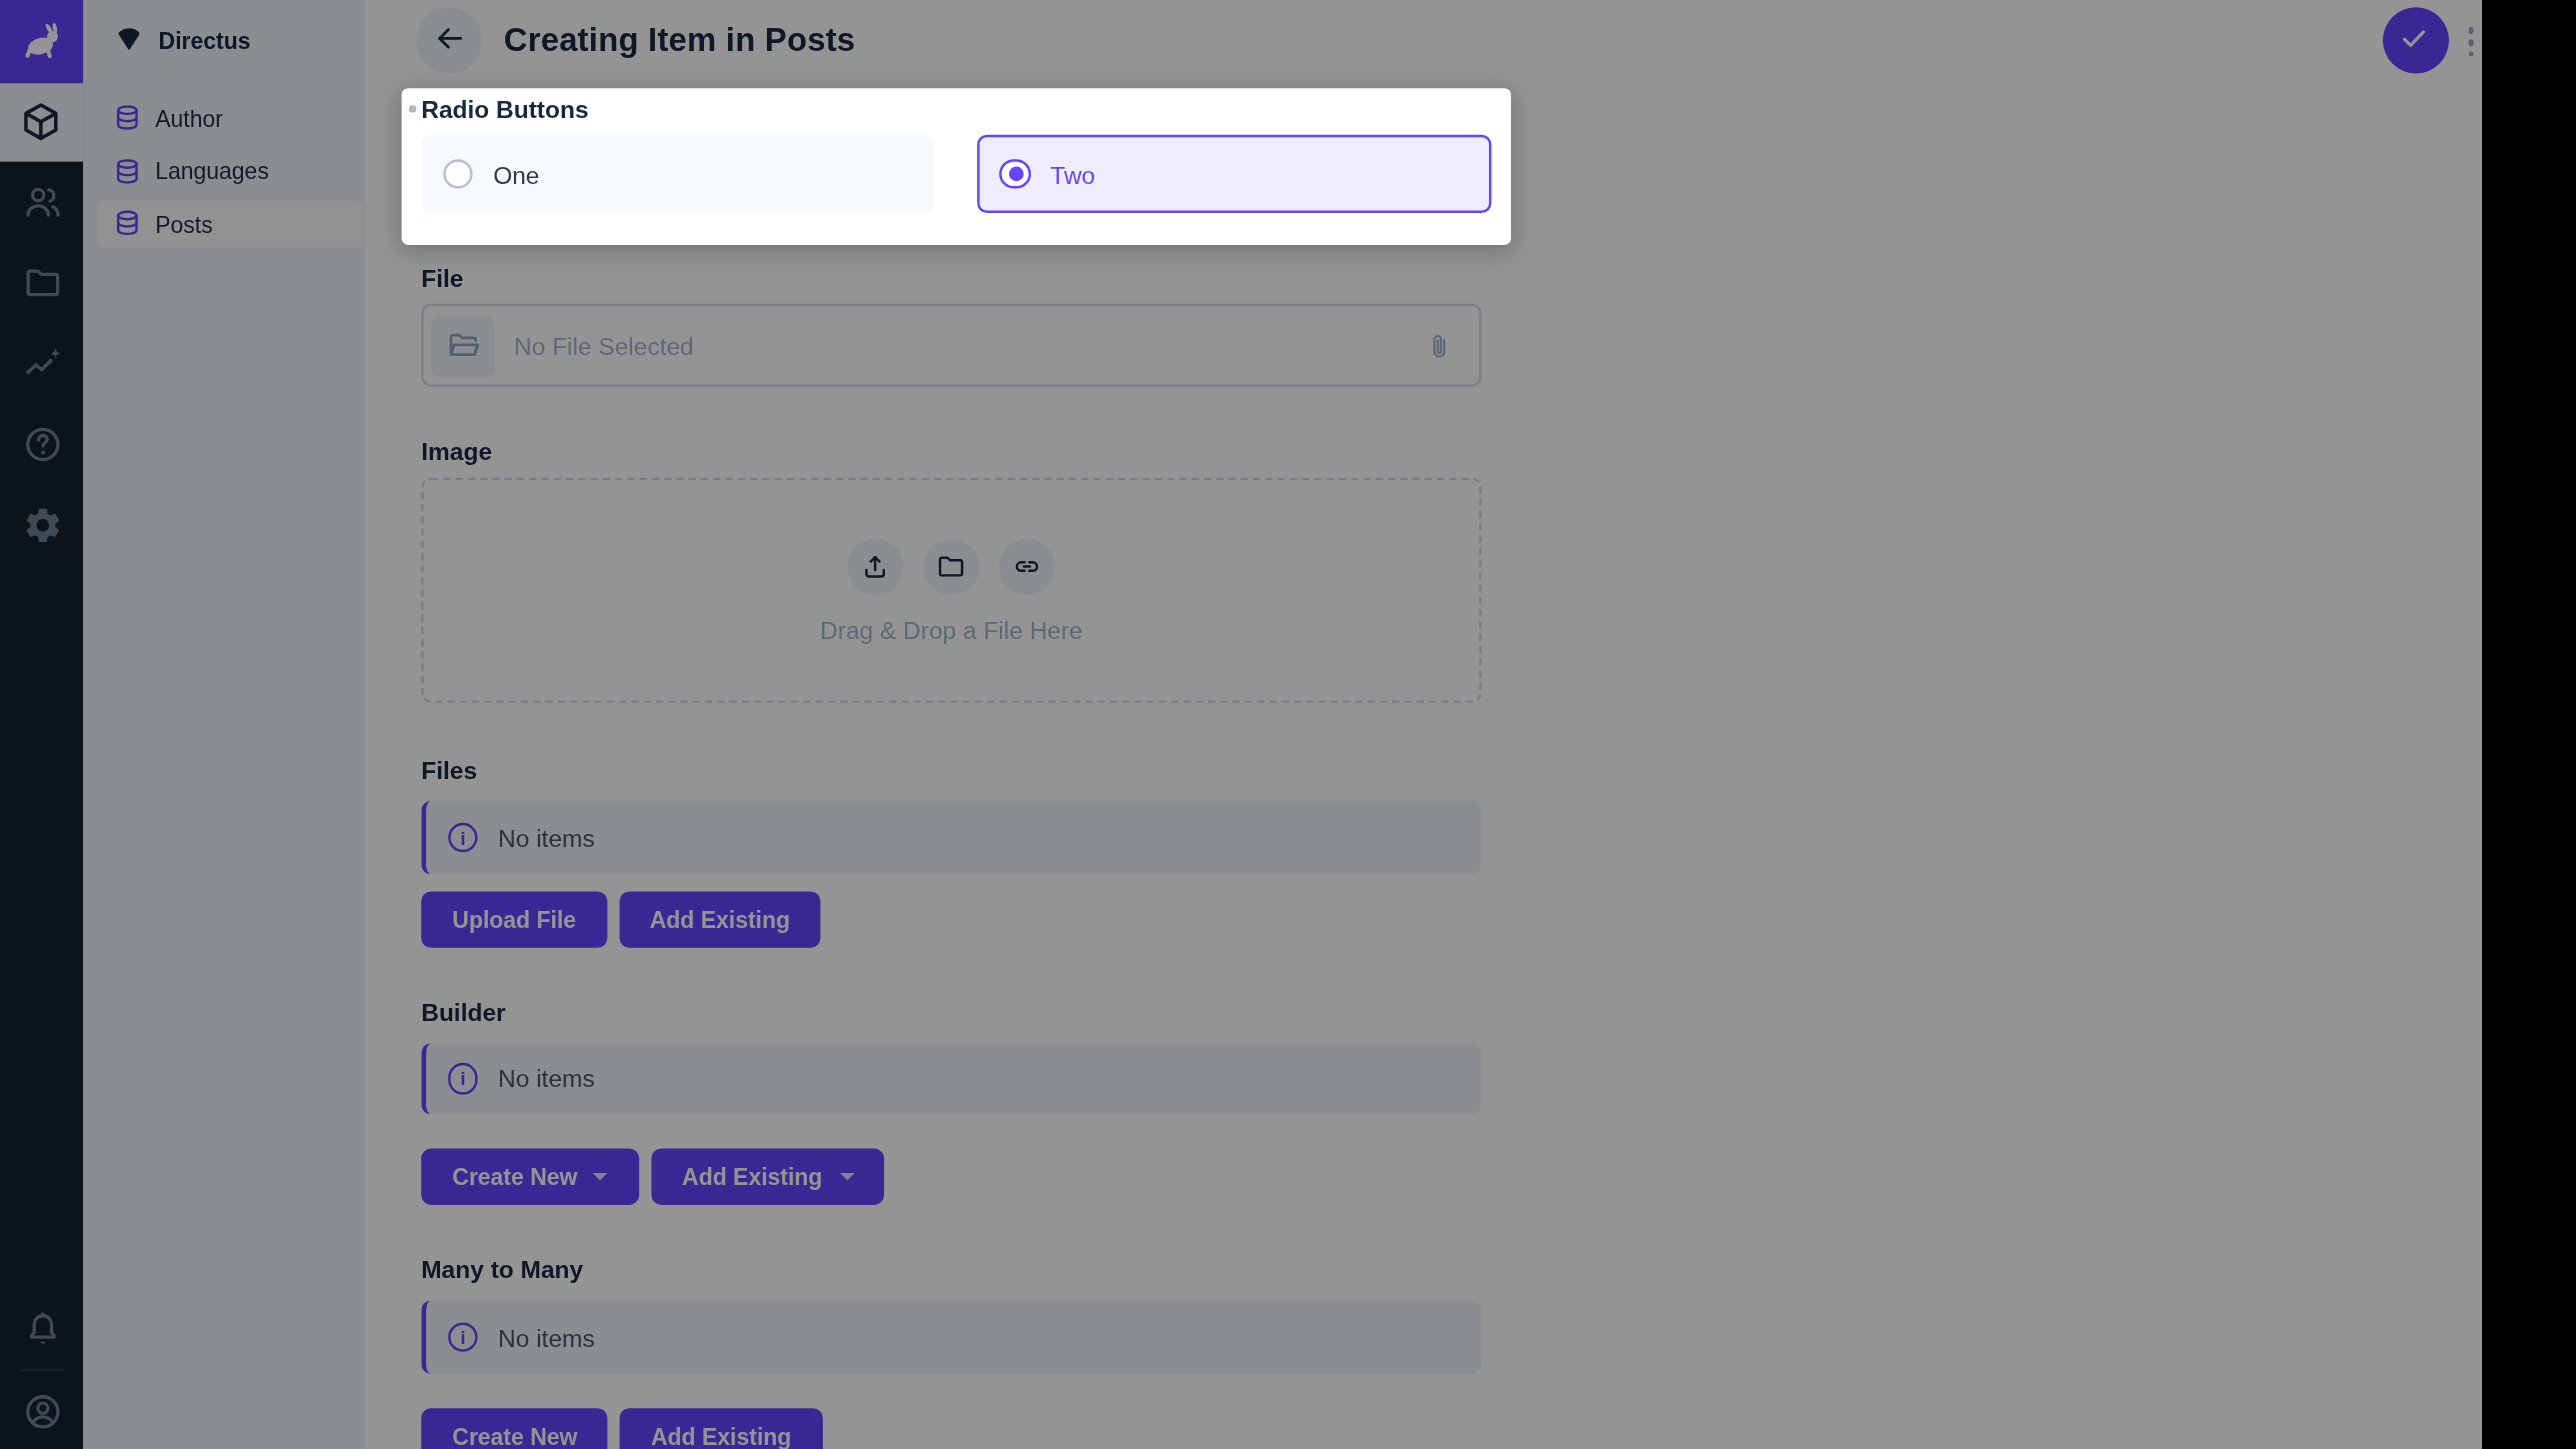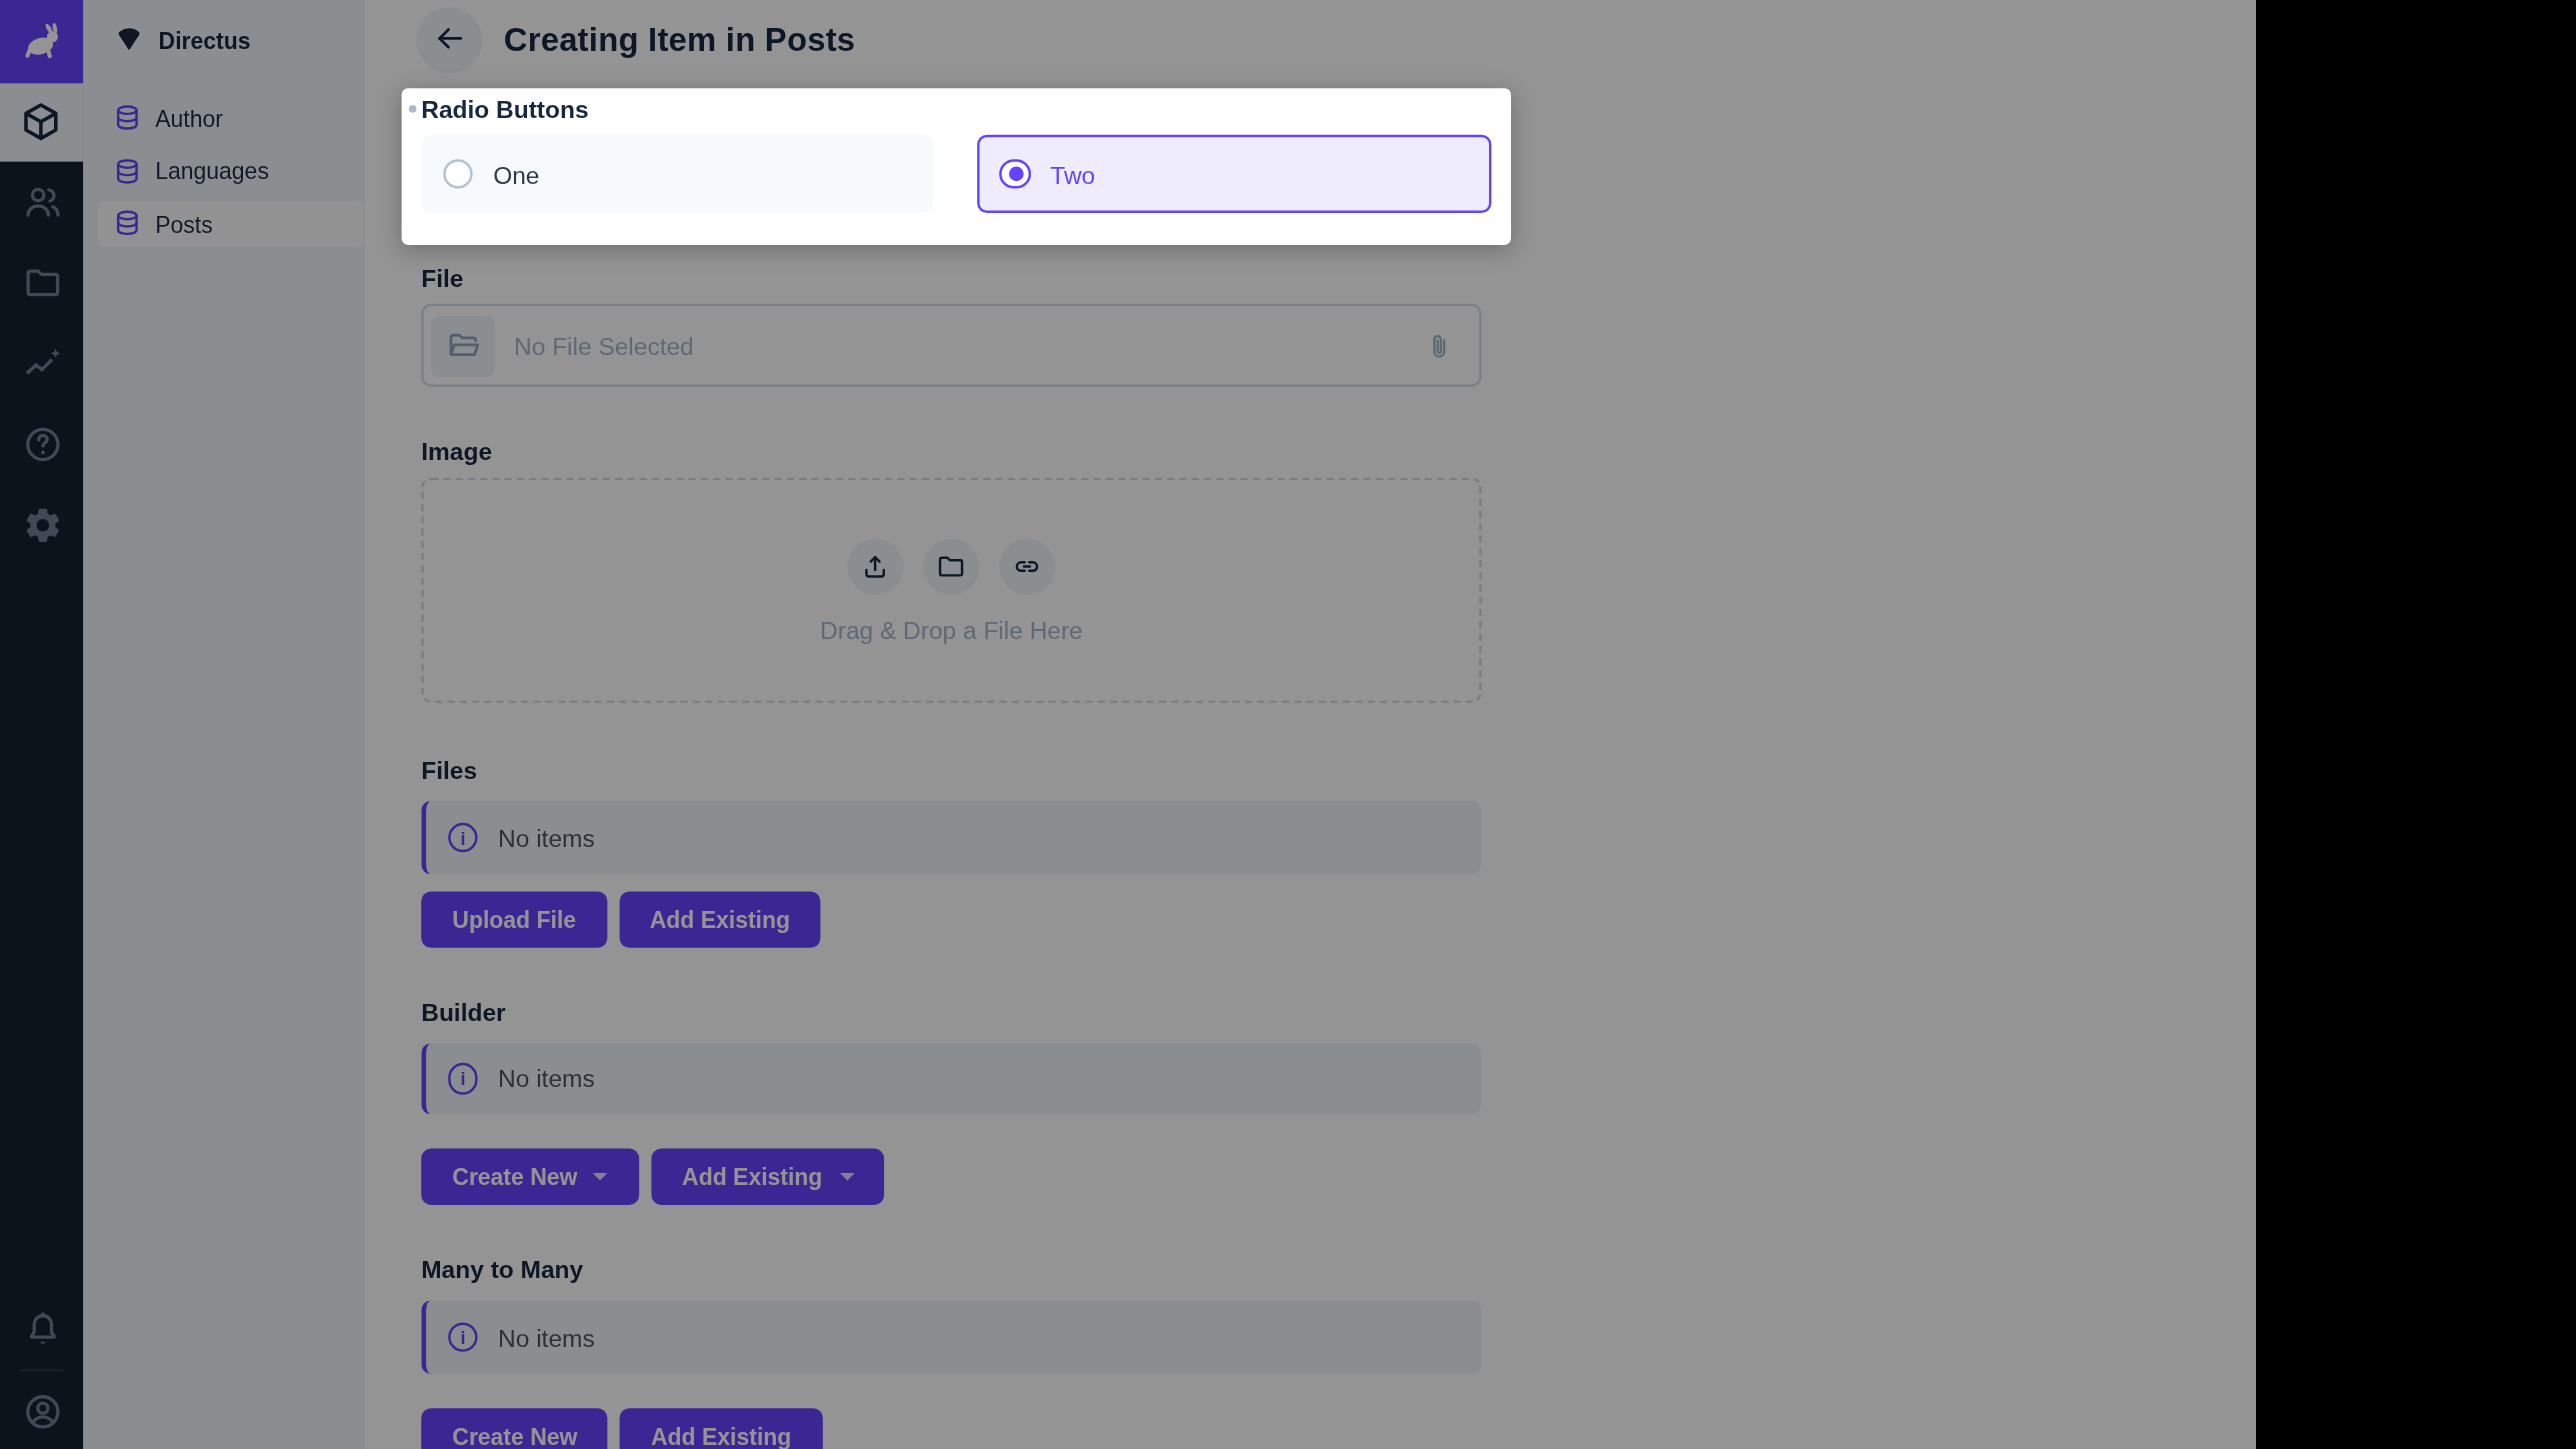--- a/index.html
+++ b/index.html
@@ -4,7 +4,7 @@
 <style>
   * { box-sizing: border-box; margin: 0; padding: 0; }
   html, body { margin: 0; background: #000; }
-  .viewport { width: 2256px; height: 1449px; overflow: hidden; position: relative; }
+  .viewport { width: 2482px; height: 1449px; overflow: hidden; position: relative; }
   .stage {
     width: 1052px; height: 592px; position: relative; overflow: hidden;
     background: #ffffff; font-family: "Liberation Sans", sans-serif;

